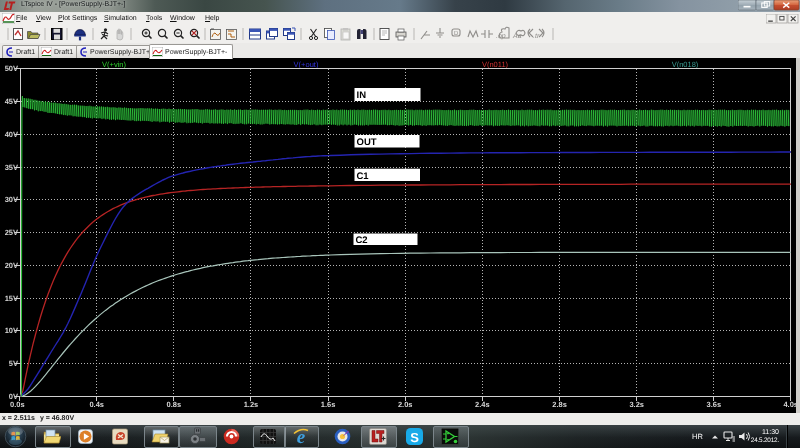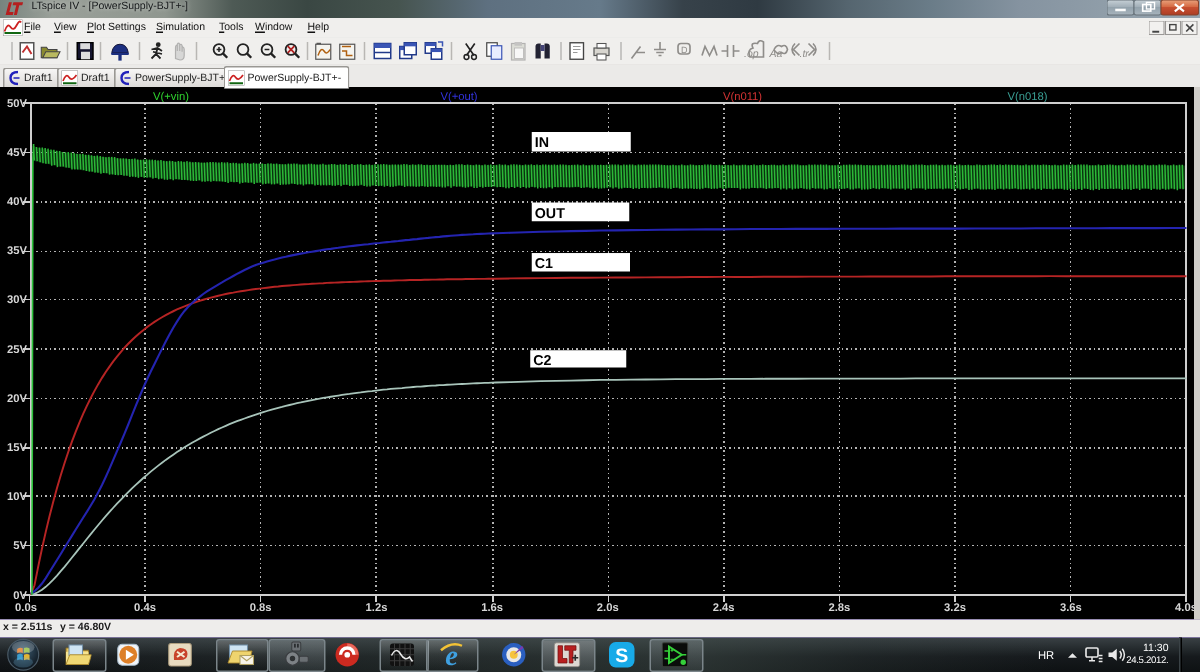--- a/index.html
+++ b/index.html
@@ -3,7 +3,7 @@
 <style>
   html,body{margin:0;padding:0;width:800px;height:448px;overflow:hidden;
     font-family:"Liberation Sans",sans-serif;-webkit-font-smoothing:antialiased;text-rendering:geometricPrecision;}
-  #scr{position:relative;width:800px;height:448px;background:#8b5cf6;}
+  #scr{position:relative;width:800px;height:448px;background:#f97316;}
   .abs{position:absolute;}
   
   #title{left:0;top:0;width:800px;height:12px;

